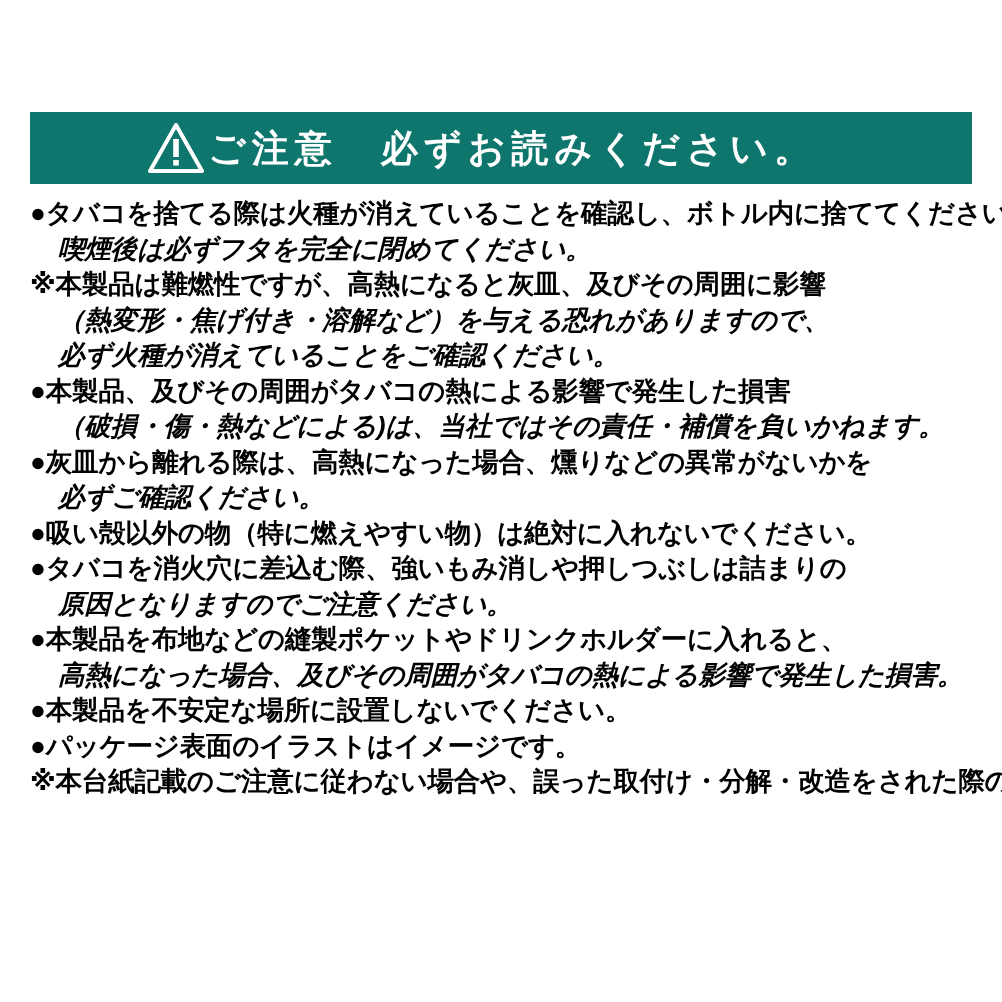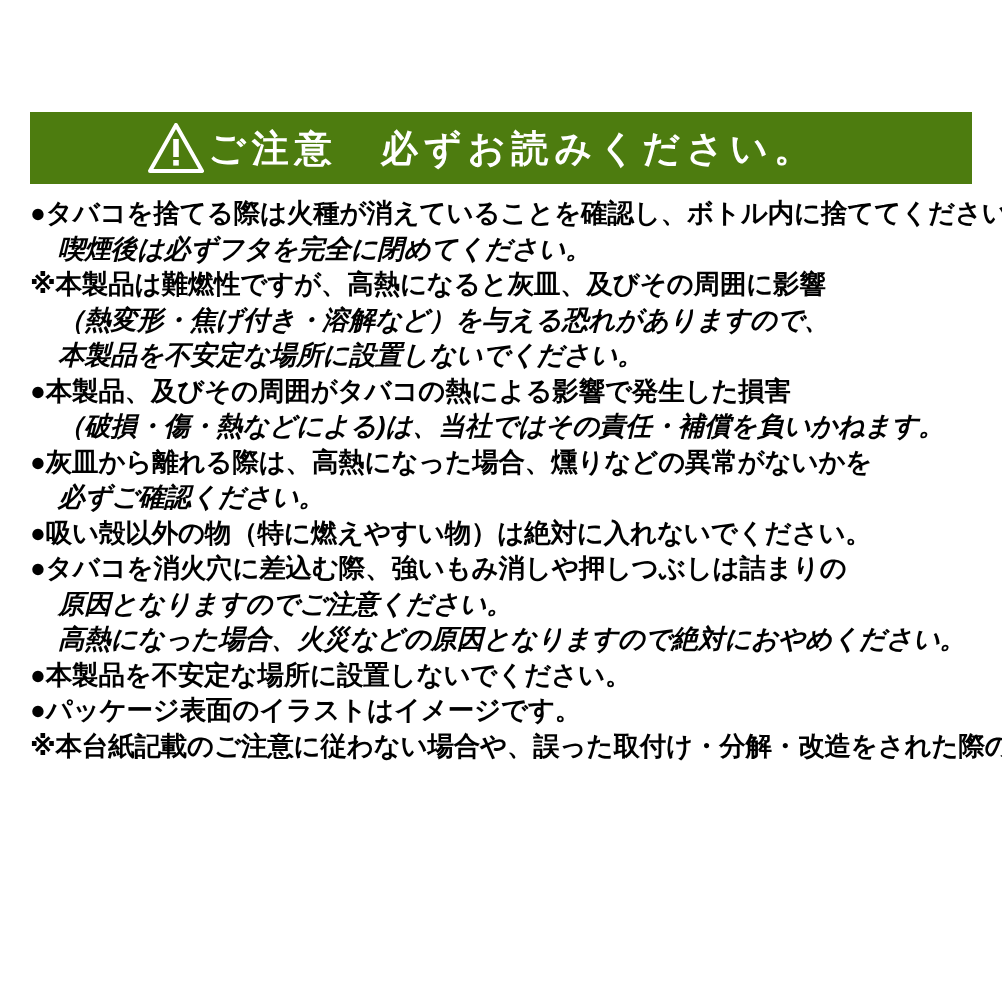--- a/index.html
+++ b/index.html
@@ -27,7 +27,7 @@
     top: 112px;
     width: 942px;
     height: 72px;
-    background: #4d7c0f;
+    background: #0f766e;
     display: flex;
     align-items: center;
     padding-left: 110px;

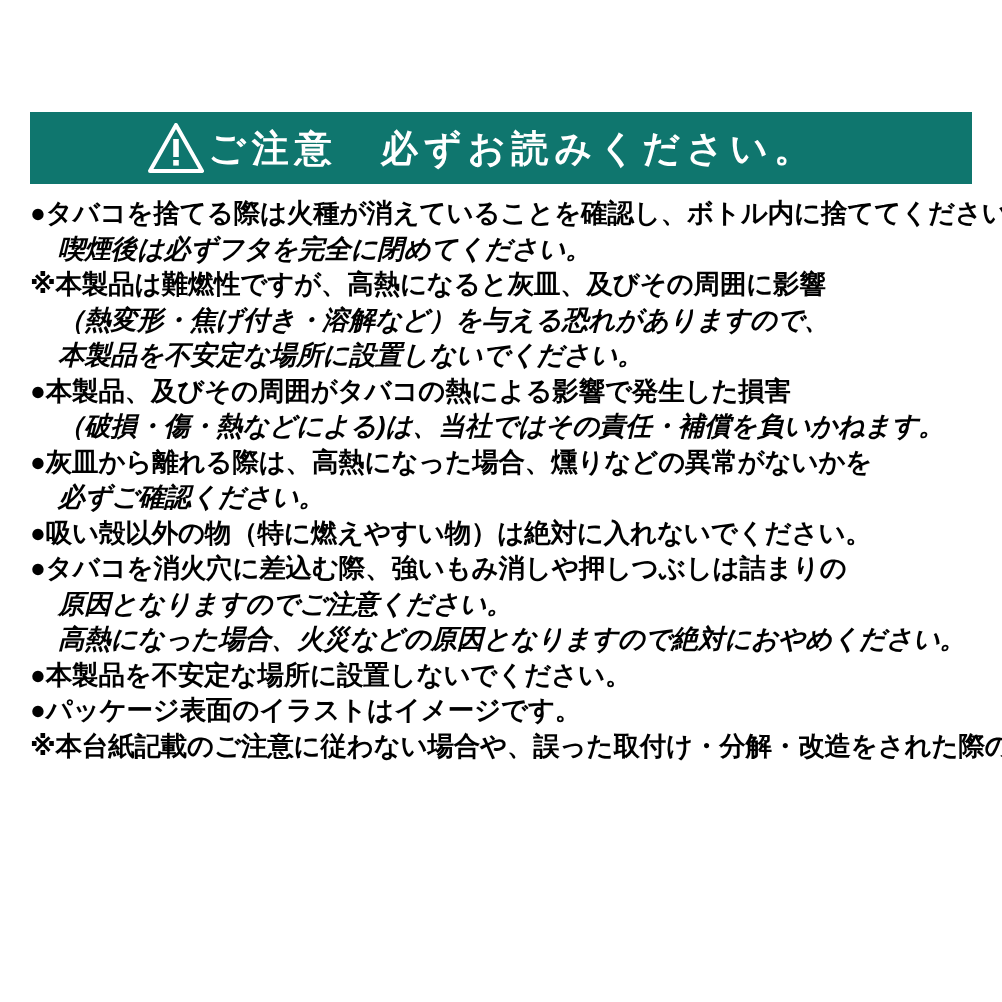--- a/index.html
+++ b/index.html
@@ -97,7 +97,7 @@
     <div class="notice-item">
       <div class="line">※本製品は難燃性ですが、高熱になると灰皿、及びその周囲に影響</div>
       <div class="line indent">（熱変形・焦げ付き・溶解など）を与える恐れがありますので、</div>
-      <div class="line indent">本製品を不安定な場所に設置しないでください。</div>
+      <div class="line indent">必ず火種が消えていることをご確認ください。</div>
     </div>
 
     <div class="notice-item">

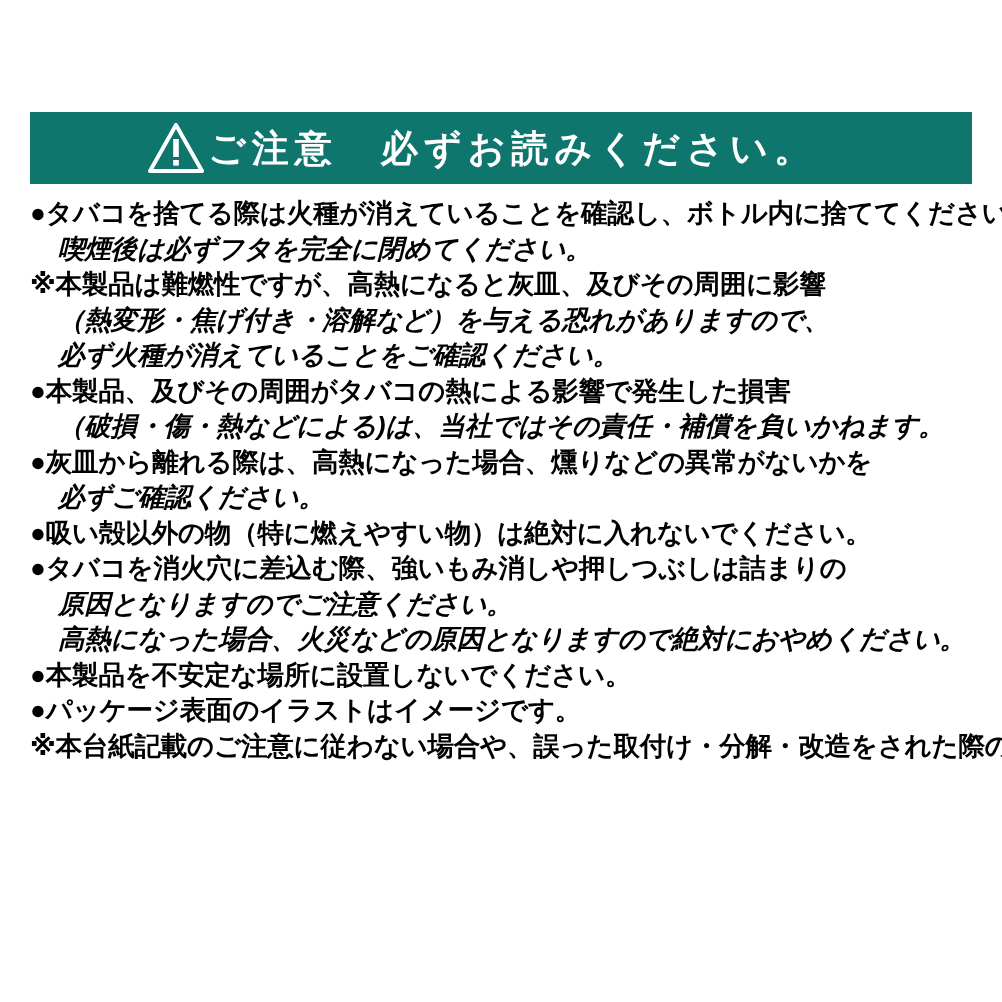--- a/index.html
+++ b/index.html
@@ -120,6 +120,7 @@
     </div>
 
     <div class="notice-item">
+      <div class="line">●本製品を布地などの縫製ポケットやドリンクホルダーに入れると、</div>
       <div class="line indent">高熱になった場合、火災などの原因となりますので絶対におやめください。</div>
     </div>
 

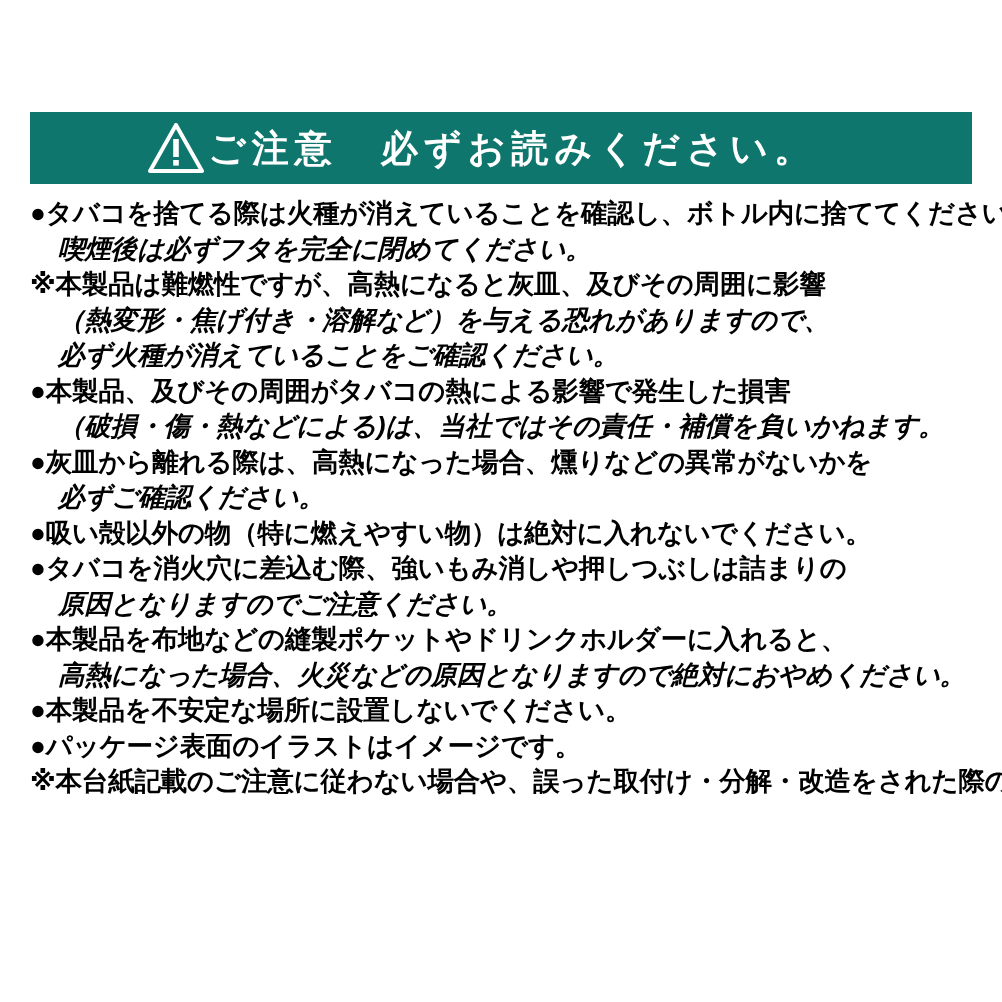--- a/index.html
+++ b/index.html
@@ -121,7 +121,7 @@
 
     <div class="notice-item">
       <div class="line">●本製品を布地などの縫製ポケットやドリンクホルダーに入れると、</div>
-      <div class="line indent">高熱になった場合、火災などの原因となりますので絶対におやめください。</div>
+      <div class="line indent">高熱になった場合、及びその周囲がタバコの熱による影響で発生した損害。</div>
     </div>
 
     <div class="notice-item">

